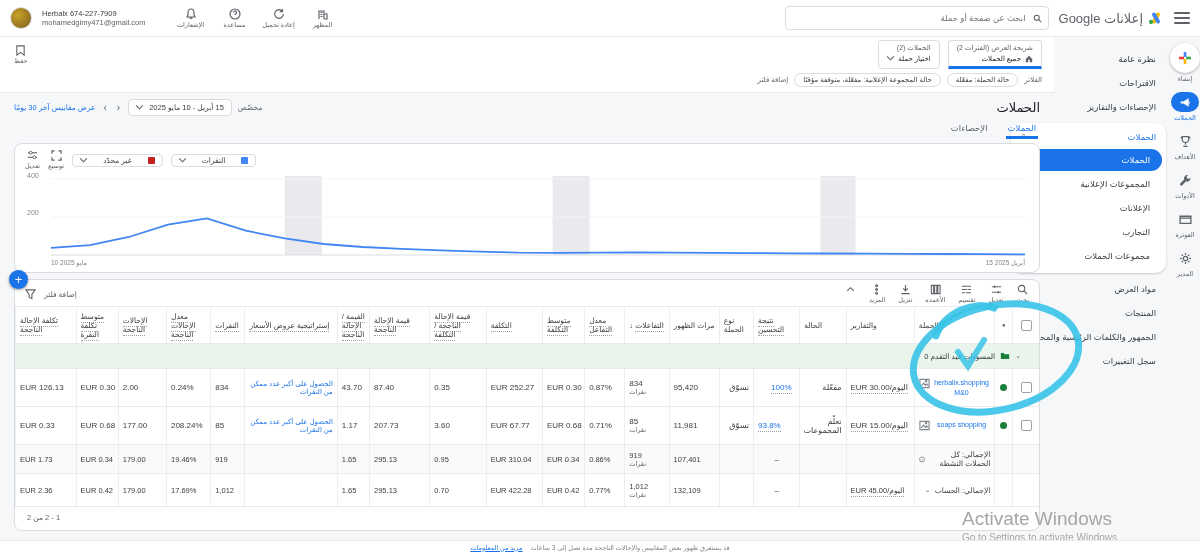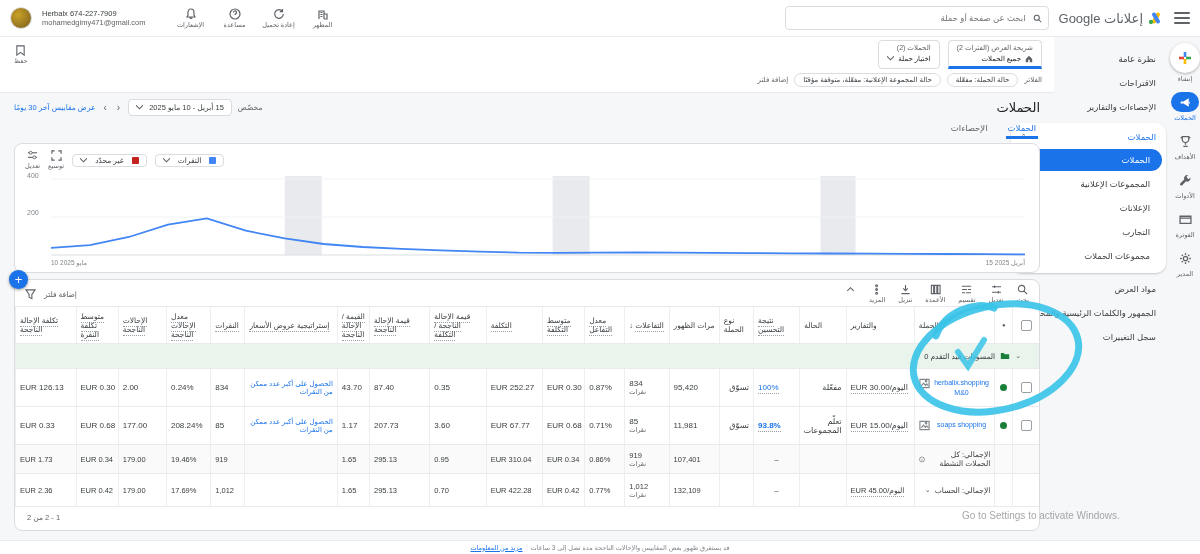--- a/index.html
+++ b/index.html
@@ -65,7 +65,7 @@
   .card{background:#fff;border:1px solid #dadce0;border-radius:8px;margin:4px 14px 0;}
   .chart-card{padding:6px 10px 4px;position:relative}
   .chart-ctrls{display:flex;justify-content:flex-end;gap:8px;align-items:center}
-  .metric-box{border:1px solid #dadce0;border-radius:4px;padding:1px 7px;font-size:7.5px;display:flex;align-items:center;gap:8px;cursor:pointer;color:#3c4043}
+  .metric-box{border:1px solid #dadce0;border-radius:4px;padding:1px 7px;font-size:7.5px;display:flex;align-items:center;gap:16px;cursor:pointer;color:#3c4043}
   .sq{width:7px;height:7px;border-radius:1px;display:inline-block}
   .icon-lbl{display:flex;flex-direction:column;align-items:center;cursor:pointer}
   .icon-lbl .lbl{font-size:6.5px;color:#5f6368;margin-top:1px}

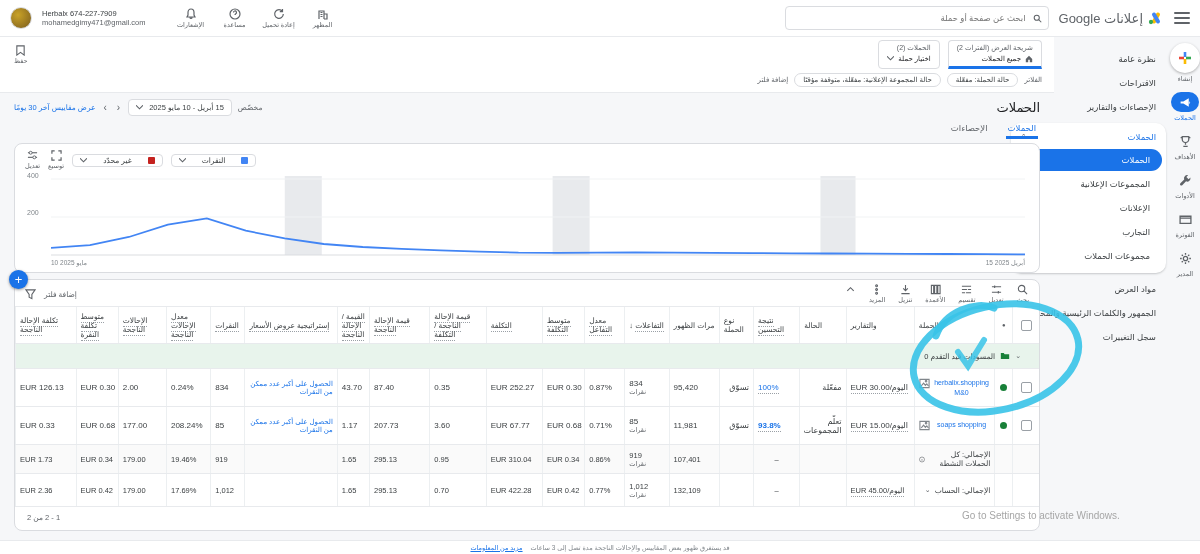--- a/index.html
+++ b/index.html
@@ -250,6 +250,10 @@
             <span class="chev">⌄</span>
           </div>
           <div class="nav-item">
+            <span>المنتجات</span>
+            <span class="chev">⌄</span>
+          </div>
+          <div class="nav-item">
             <span>الجمهور والكلمات الرئيسية والمحتوى</span>
             <span class="chev">⌄</span>
           </div>

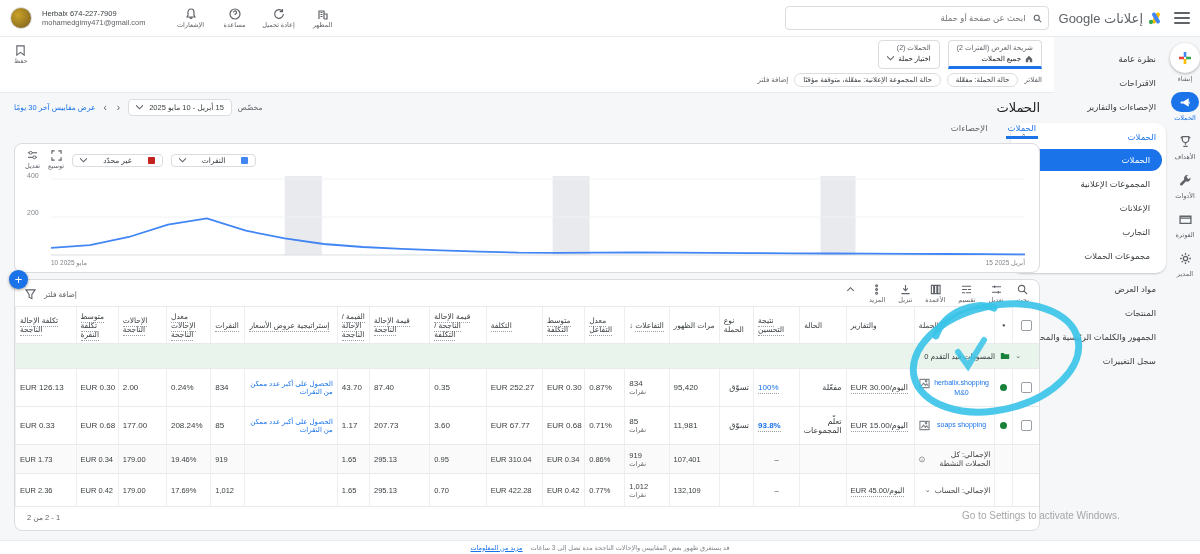--- a/index.html
+++ b/index.html
@@ -506,7 +506,7 @@
                 </td>
                 <td class="num"><span class="dotted">EUR 30.00/اليوم</span></td>
                 <td>مفعّلة</td>
-                <td class="num"><a class="blue dotted" style="direction: ltr;">100%</a></td>
+                <td class="num"><a class="blue dotted" style="direction: ltr; margin-left: 13px;">100%</a></td>
                 <td>تسوّق</td>
                 <td class="num">95,420</td>
                 <td class="num">

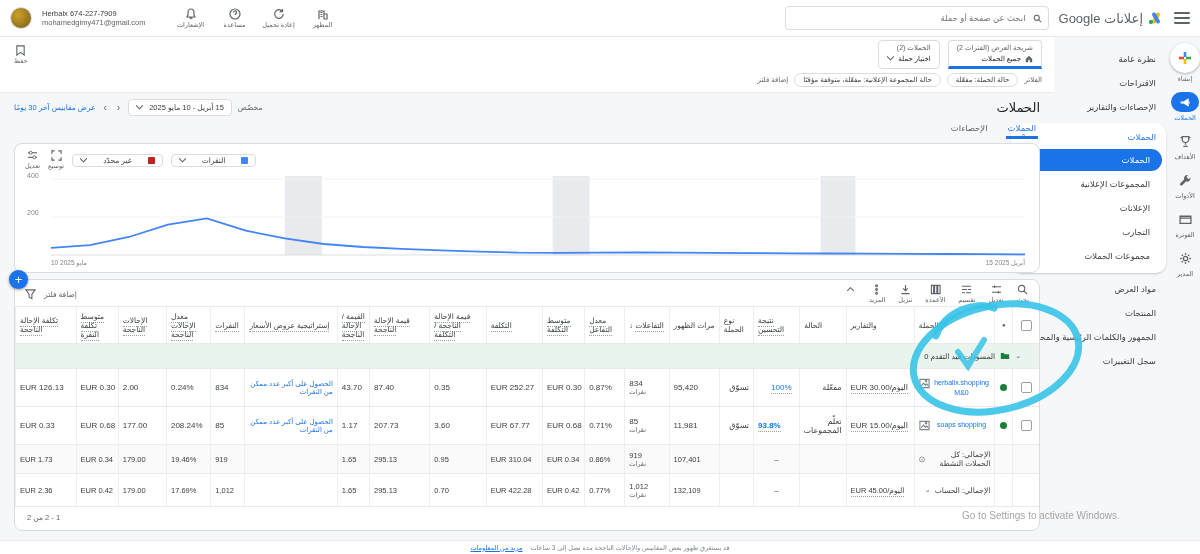--- a/index.html
+++ b/index.html
@@ -543,7 +543,7 @@
                 </td>
                 <td class="num"><span class="dotted">EUR 15.00/اليوم</span></td>
                 <td>تعلّم المجموعات</td>
-                <td class="num"><a class="blue dotted" style="direction: ltr; font-weight: bold;">93.8%</a></td>
+                <td class="num"><a class="blue dotted" style="direction: ltr;">93.8%</a></td>
                 <td>تسوّق</td>
                 <td class="num">11,981</td>
                 <td class="num">

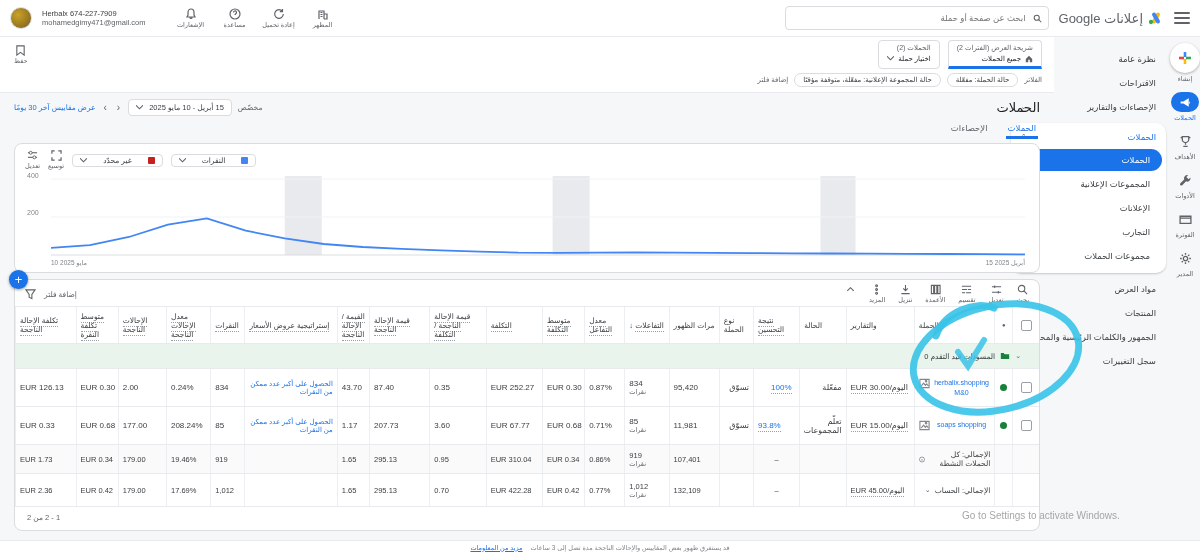--- a/index.html
+++ b/index.html
@@ -642,6 +642,7 @@
   </svg>
 
   <div class="watermark">
+    <div class="w1">Activate Windows</div>
     <div class="w2">Go to Settings to activate Windows.</div>
   </div>
 

